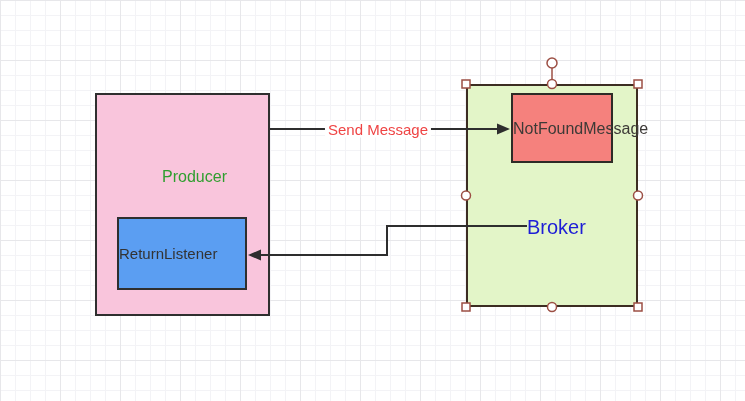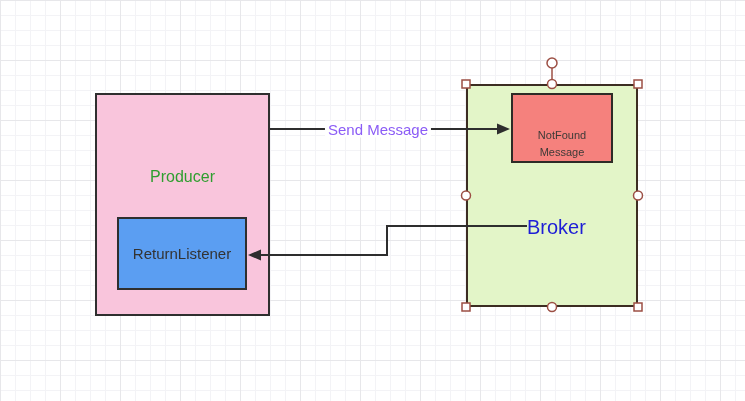--- a/index.html
+++ b/index.html
@@ -53,7 +53,7 @@
     position:absolute;left:378px;top:129px;
     transform:translate(-50%,-50%);
     background:#ffffff;padding:0 3px;
-    font-size:15px;color:#8b5cf6;white-space:nowrap;z-index:3;
+    font-size:15px;color:#ef4444;white-space:nowrap;z-index:3;
   }
 </style>
 </head>

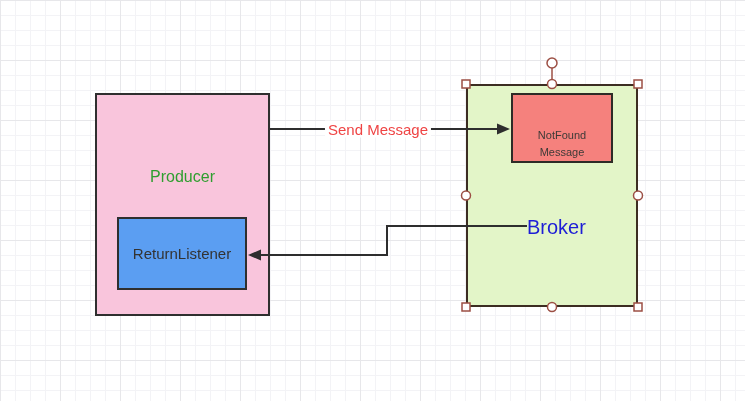--- a/index.html
+++ b/index.html
@@ -42,8 +42,8 @@
   .notfound{
     left:511px;top:93px;width:102px;height:70px;
     background:#f5817d;border:2px solid #2e2b27;
-    display:flex;flex-direction:column;align-items:center;justify-content:flex-end;
-    font-size:11px;line-height:17px;color:#3d3a37;text-align:center;
+    display:flex;flex-direction:row;align-items:center;justify-content:space-between;
+    font-size:16px;line-height:17px;color:#3d3a37;text-align:center;
   }
   .edge-layer{
     position:absolute;left:0;top:0;width:745px;height:401px;

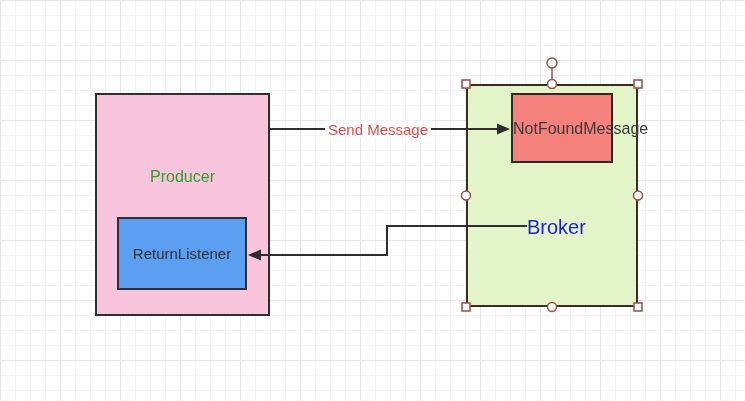--- a/index.html
+++ b/index.html
@@ -23,7 +23,7 @@
   }
   .producer-label{
     position:absolute;left:95px;top:168px;width:175px;
-    text-align:center;font-size:16px;color:#2f9e2f;z-index:3;
+    text-align:center;font-size:16px;color:#2f9e2f;z-index:3;padding-left:12px;
   }
   .return-listener{
     left:117px;top:217px;width:130px;height:73px;

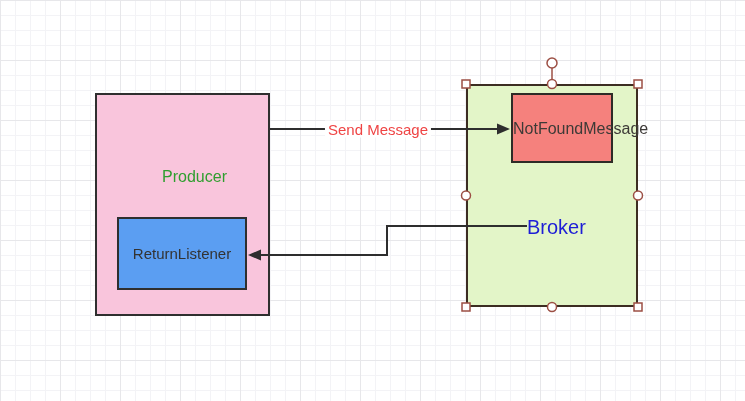--- a/index.html
+++ b/index.html
@@ -28,7 +28,7 @@
   .return-listener{
     left:117px;top:217px;width:130px;height:73px;
     background:#5b9ef2;border:2px solid #2f2f2f;
-    display:flex;align-items:center;justify-content:center;
+    display:flex;align-items:center;
     font-size:15px;color:#333333;
   }
   .broker{

